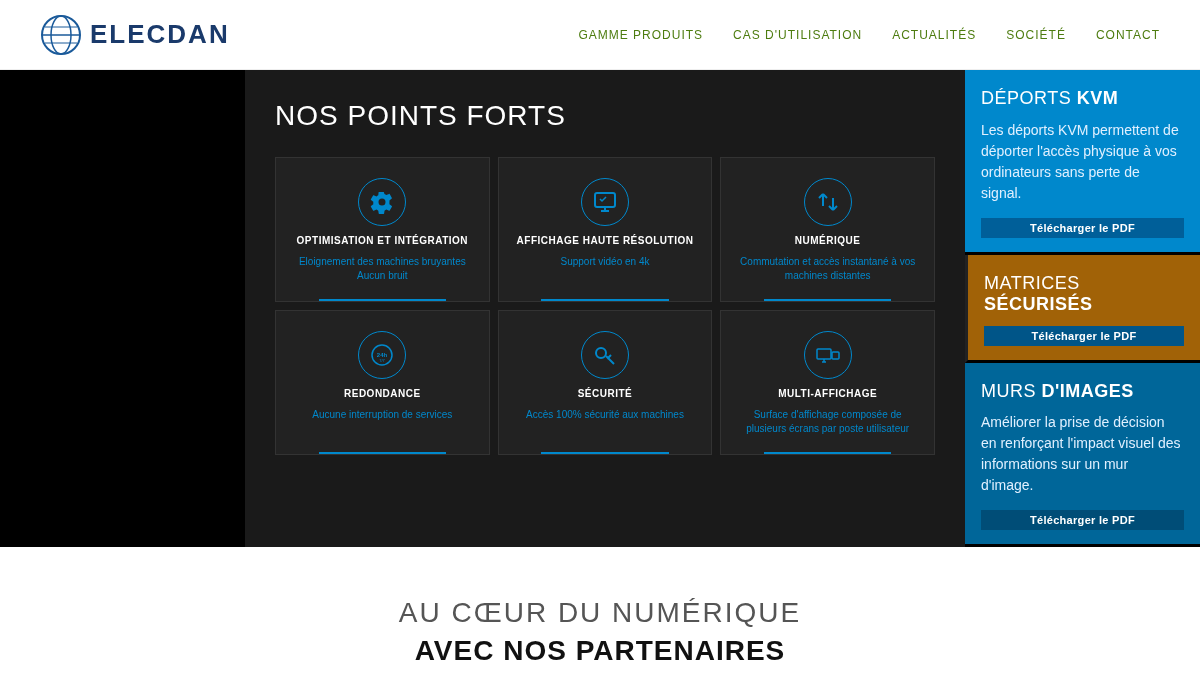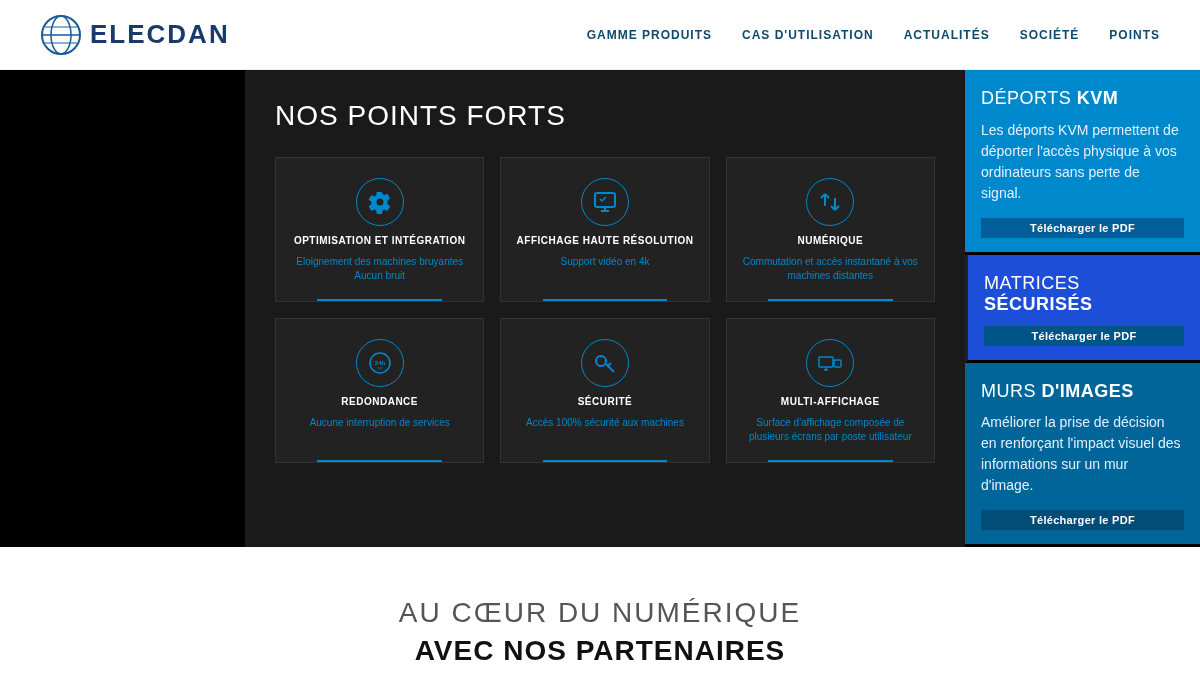--- a/index.html
+++ b/index.html
@@ -36,8 +36,8 @@
     }
     .nav-item {
       font-size: 12px;
-      font-weight: 700;
-      color: #0c4a6e;
+      font-weight: 400;
+      color: #4d7c0f;
       letter-spacing: 1px;
       cursor: pointer;
       text-decoration: none;

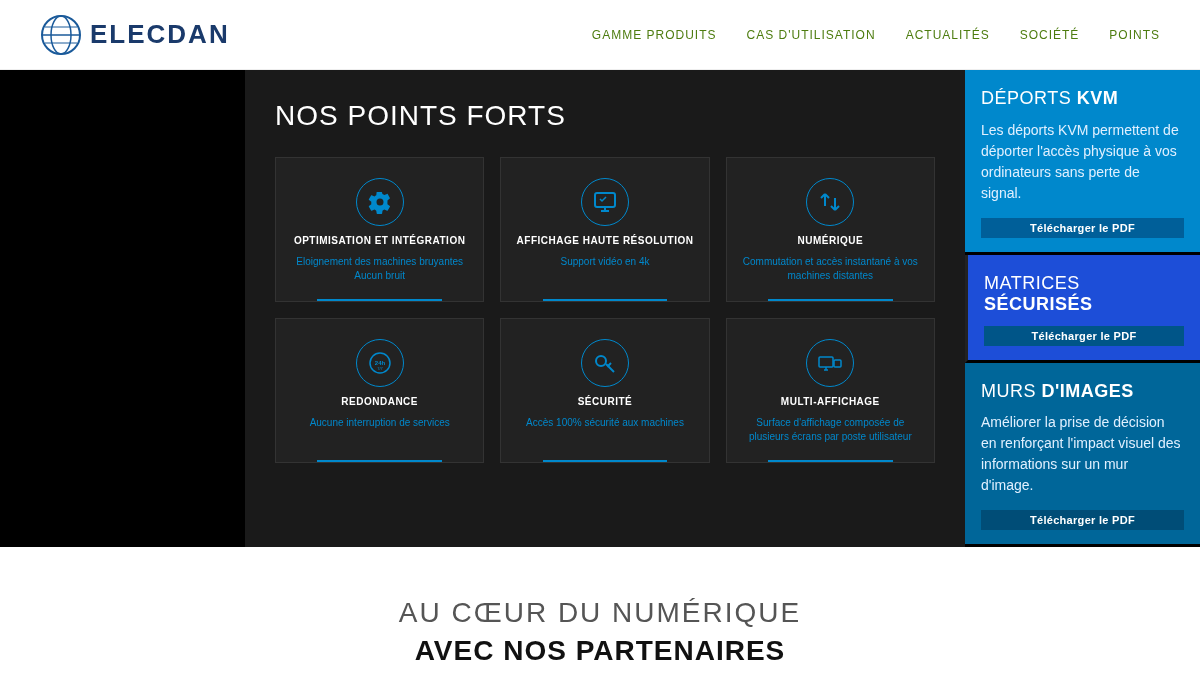--- a/index.html
+++ b/index.html
@@ -239,7 +239,7 @@
     <a class="nav-item">CAS D'UTILISATION</a>
     <a class="nav-item">ACTUALITÉS</a>
     <a class="nav-item">SOCIÉTÉ</a>
-    <a class="nav-item">POINTS</a>
+    <a class="nav-item">CONTACT</a>
   </nav>
 </header>
 

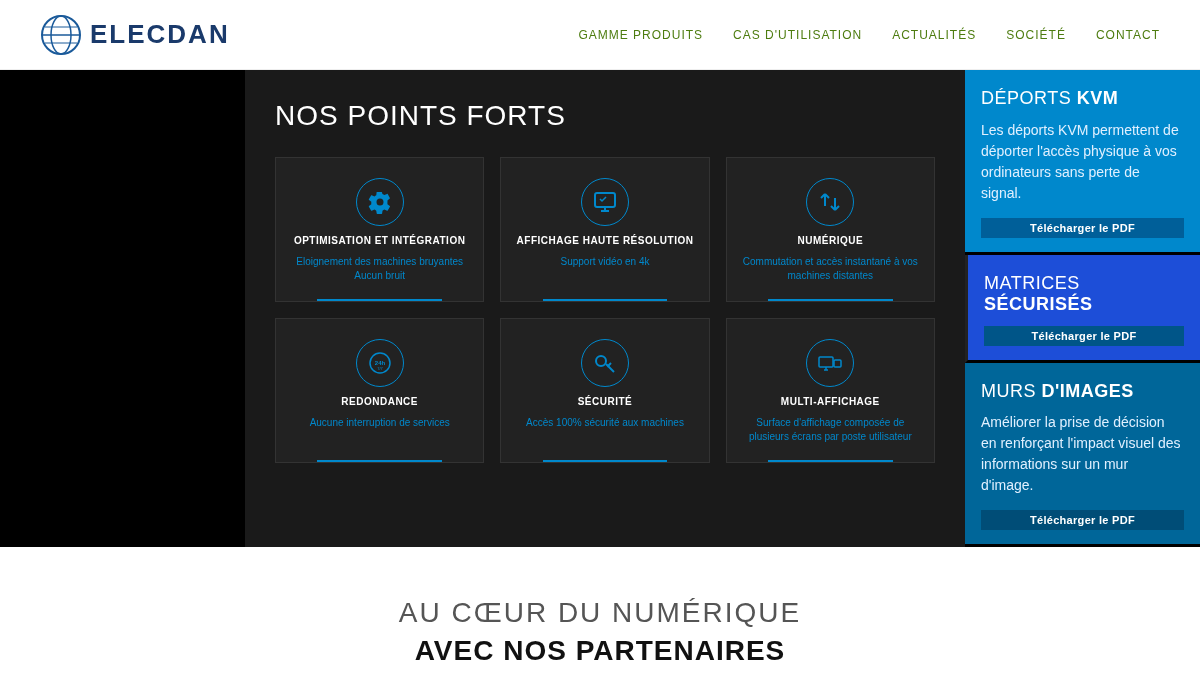--- a/index.html
+++ b/index.html
@@ -82,7 +82,7 @@
       display: grid;
       grid-template-columns: repeat(3, 1fr);
       grid-template-rows: repeat(2, 1fr);
-      gap: 16px;
+      gap: 8px;
     }
     .feature-card {
       background: #222;

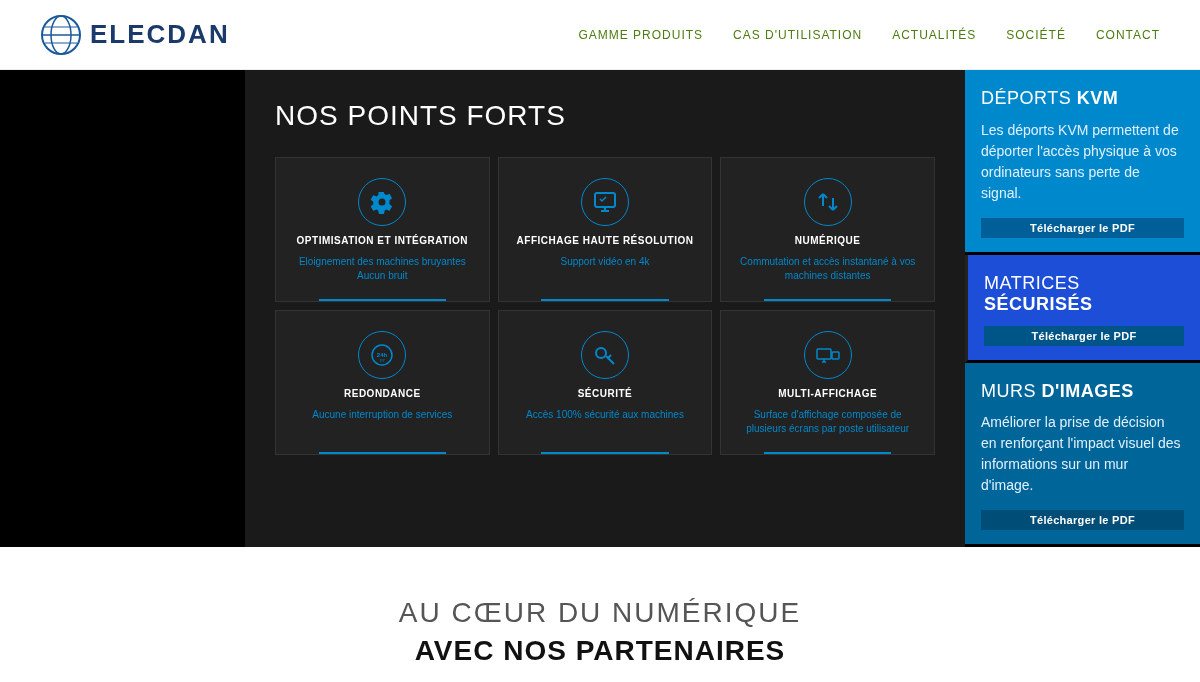--- a/index.html
+++ b/index.html
@@ -148,7 +148,7 @@
       background: #0088cc;
     }
     .sidebar-card:nth-child(2) {
-      background: #1d4ed8;
+      background: #a16207;
       border-left: 3px solid #222;
     }
     .sidebar-card:nth-child(3) {

